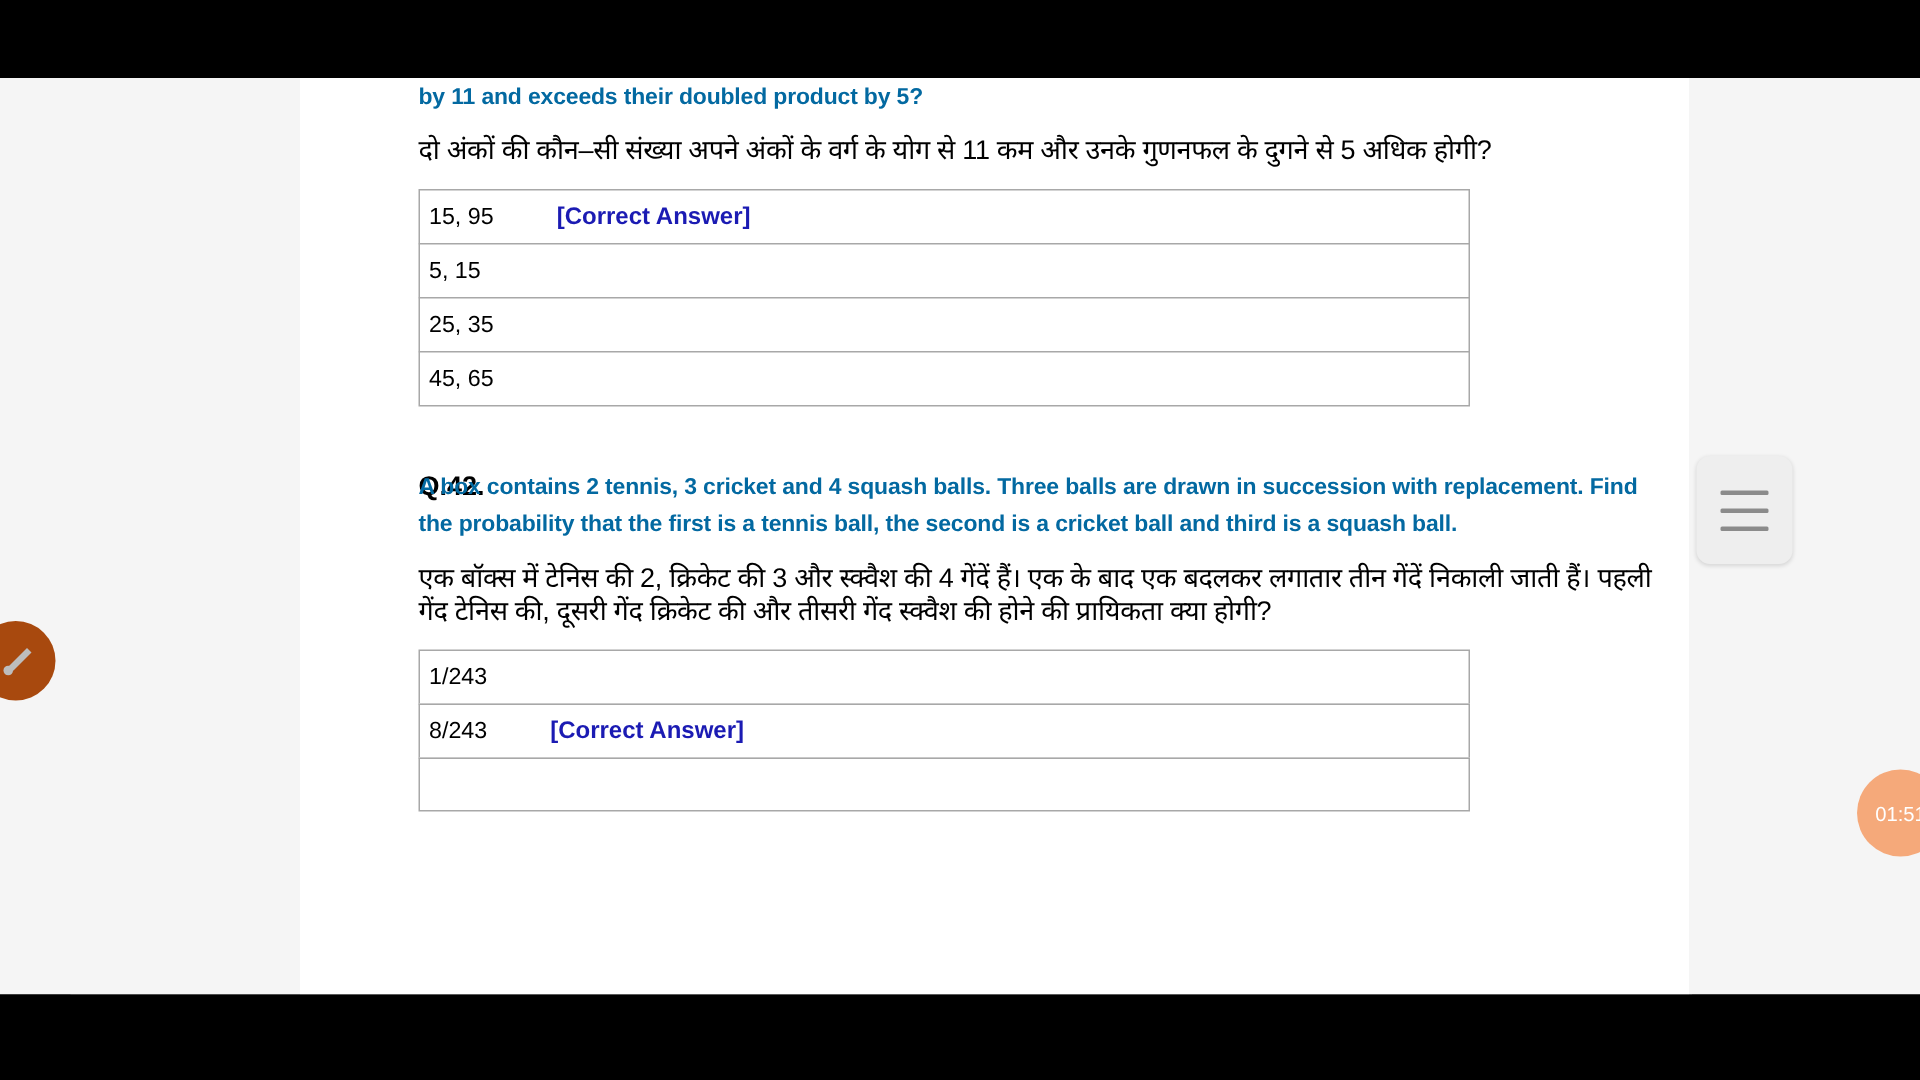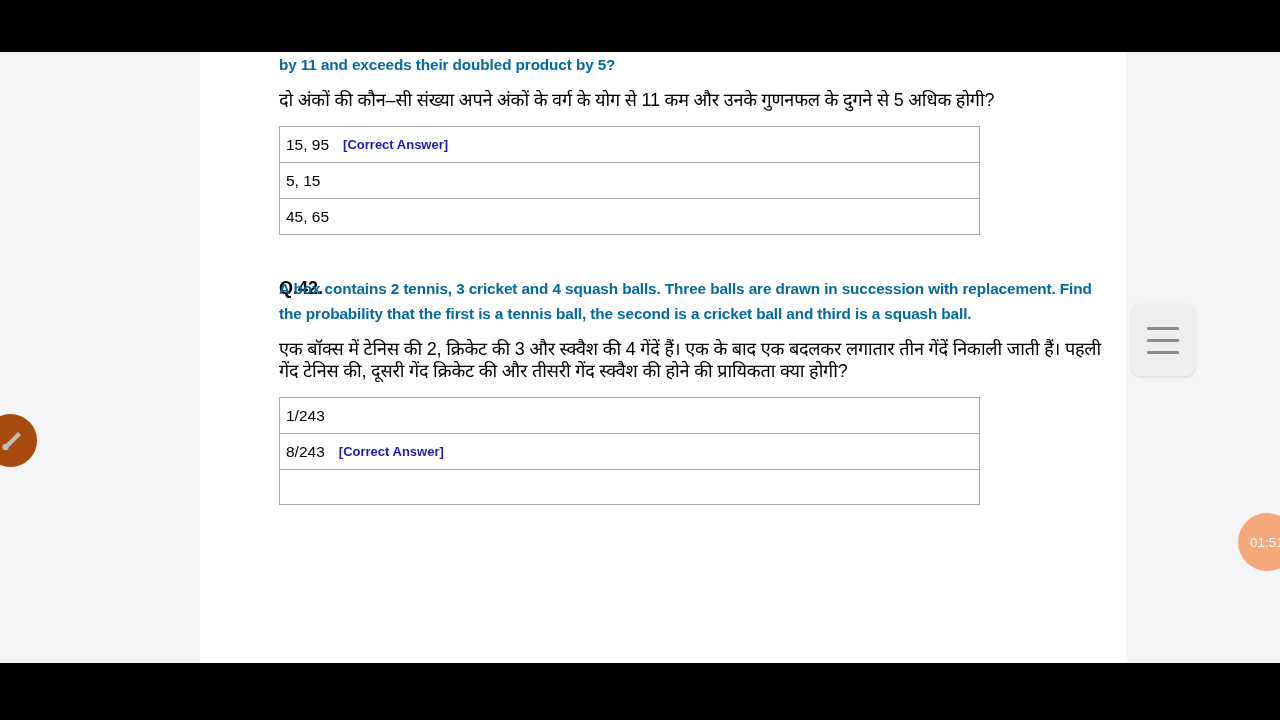--- a/index.html
+++ b/index.html
@@ -134,6 +134,7 @@
     padding: 7px 0 7px 6px;
     display: flex;
     align-items: flex-start;
+    gap: 28px;
   }
 
   .option-text {

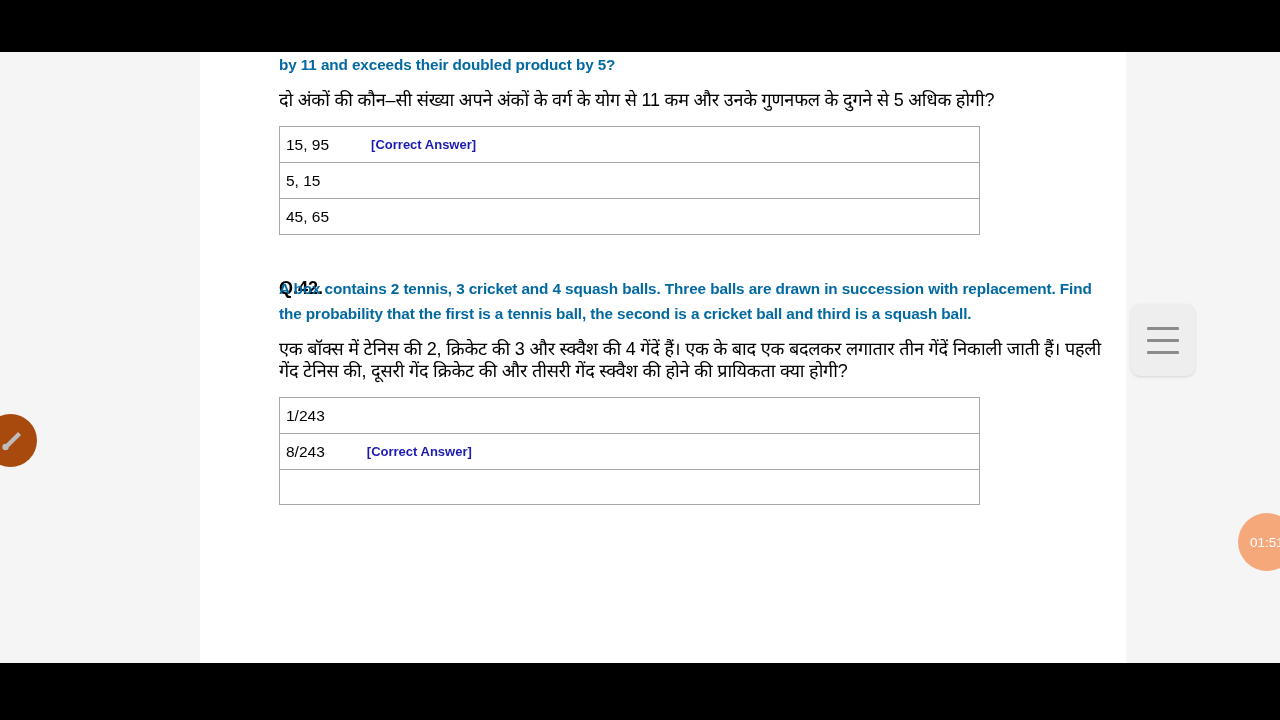--- a/index.html
+++ b/index.html
@@ -145,7 +145,7 @@
   }
 
   .correct-tag {
-    font-size: 13px;
+    font-size: 16px;
     font-weight: bold;
     color: #1b1bb3;
     margin-left: 14px;

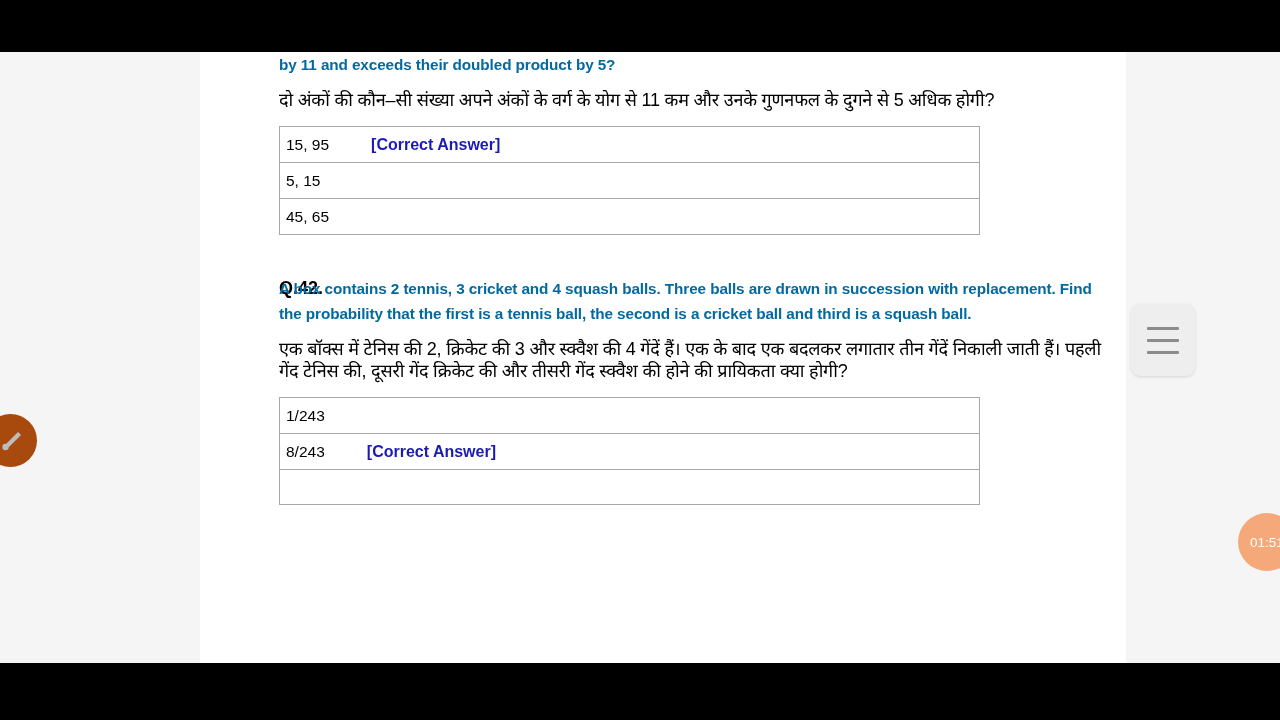--- a/index.html
+++ b/index.html
@@ -266,6 +266,12 @@
               </div>
             </div>
 
+            <div class="option-row">
+              <div class="option-letter">C).</div>
+              <div class="option-box">
+                <span class="option-text">25, 35</span>
+              </div>
+            </div>
 
             <div class="option-row">
               <div class="option-letter">D).</div>

